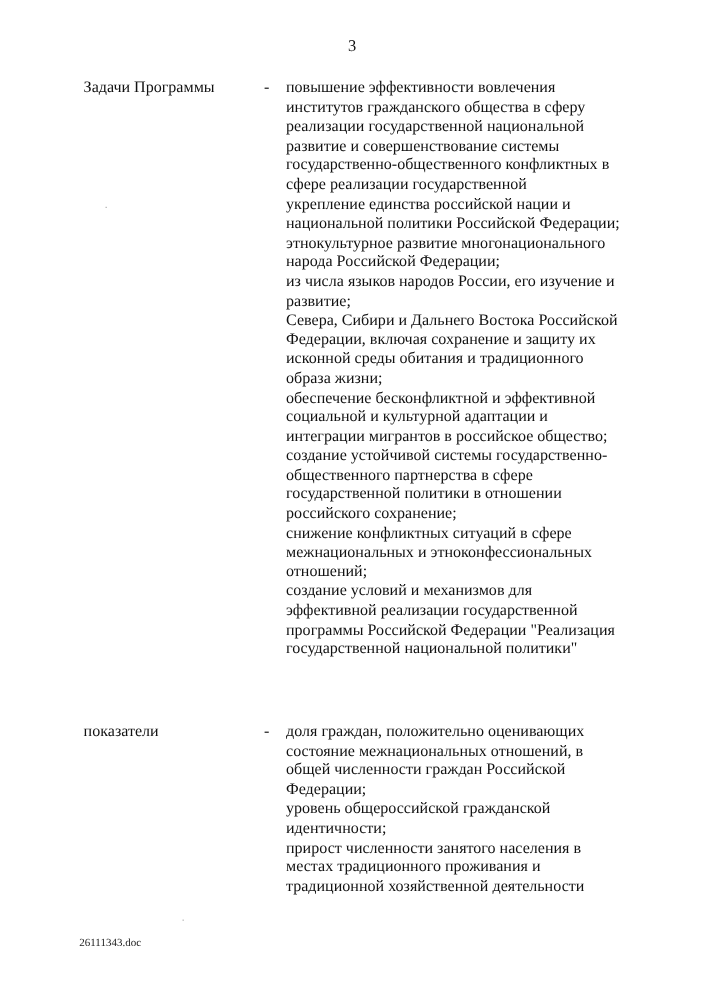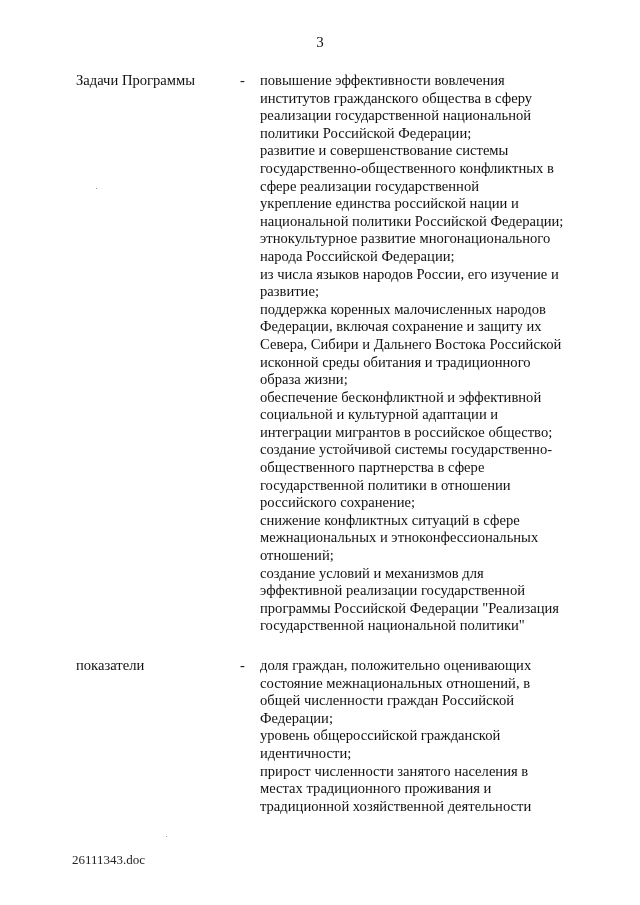--- a/index.html
+++ b/index.html
@@ -78,7 +78,6 @@
         <span class="line">повышение эффективности вовлечения</span>
         <span class="line">институтов гражданского общества в сферу</span>
         <span class="line">реализации государственной национальной</span>
-        <span class="line">политики Российской Федерации;</span>
         <span class="line">развитие и совершенствование системы</span>
         <span class="line">государственно-общественного конфликтных в</span>
         <span class="line">сфере реализации государственной</span>

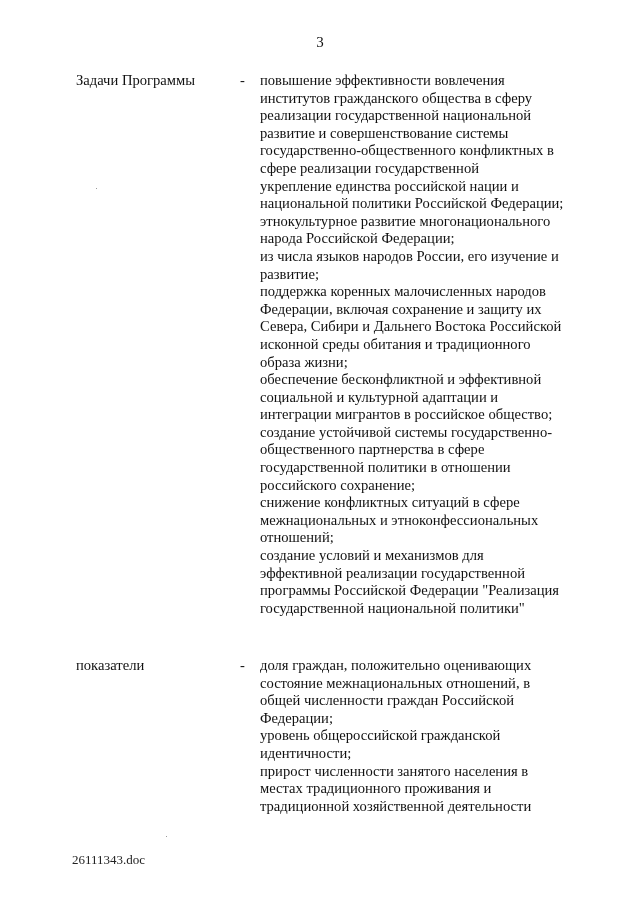--- a/index.html
+++ b/index.html
@@ -87,7 +87,6 @@
         <span class="line">народа Российской Федерации;</span>
         <span class="line">из числа языков народов России, его изучение и</span>
         <span class="line">развитие;</span>
-        <span class="line">поддержка коренных малочисленных народов</span>
         <span class="line">Федерации, включая сохранение и защиту их</span>
         <span class="line">Севера, Сибири и Дальнего Востока Российской</span>
         <span class="line">исконной среды обитания и традиционного</span>

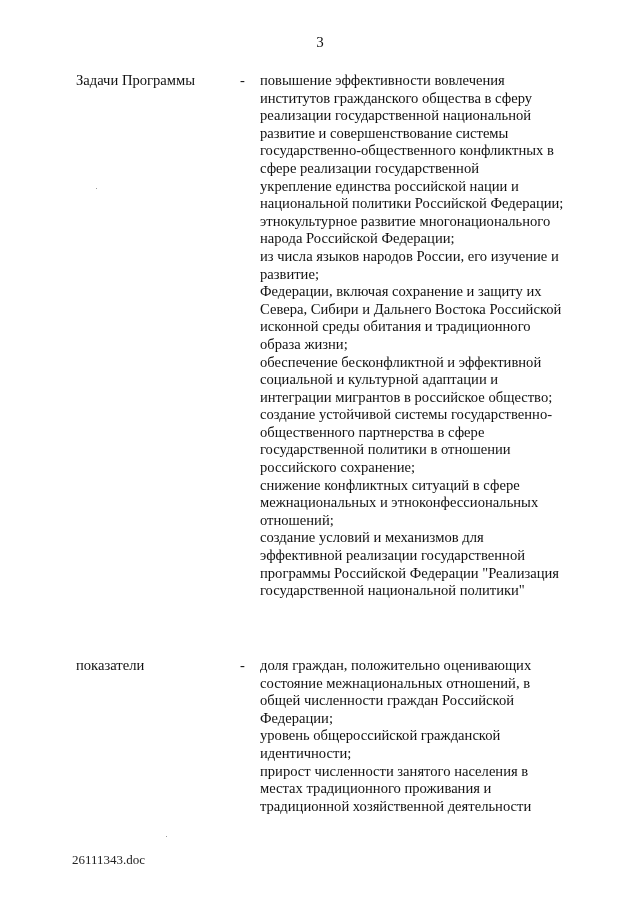--- a/index.html
+++ b/index.html
@@ -87,8 +87,8 @@
         <span class="line">народа Российской Федерации;</span>
         <span class="line">из числа языков народов России, его изучение и</span>
         <span class="line">развитие;</span>
+        <span class="line">Севера, Сибири и Дальнего Востока Российской</span>
         <span class="line">Федерации, включая сохранение и защиту их</span>
-        <span class="line">Севера, Сибири и Дальнего Востока Российской</span>
         <span class="line">исконной среды обитания и традиционного</span>
         <span class="line">образа жизни;</span>
         <span class="line">обеспечение бесконфликтной и эффективной</span>

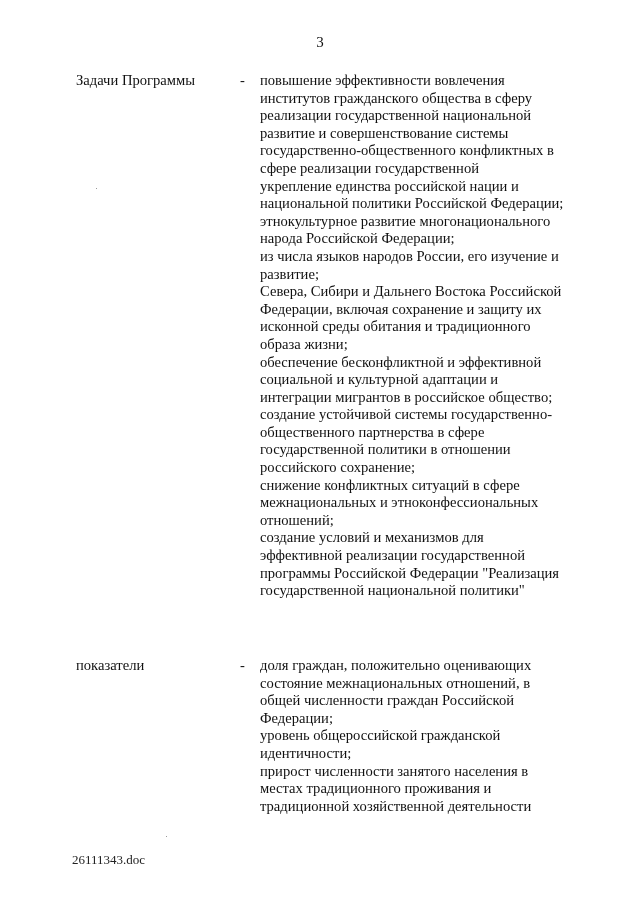--- a/index.html
+++ b/index.html
@@ -52,7 +52,7 @@
       position: absolute;
       left: 72px;
       top: 852px;
-      font-size: 13px;
+      font-size: 10px;
       font-family: "Liberation Serif", serif;
       color: #222;
     }

